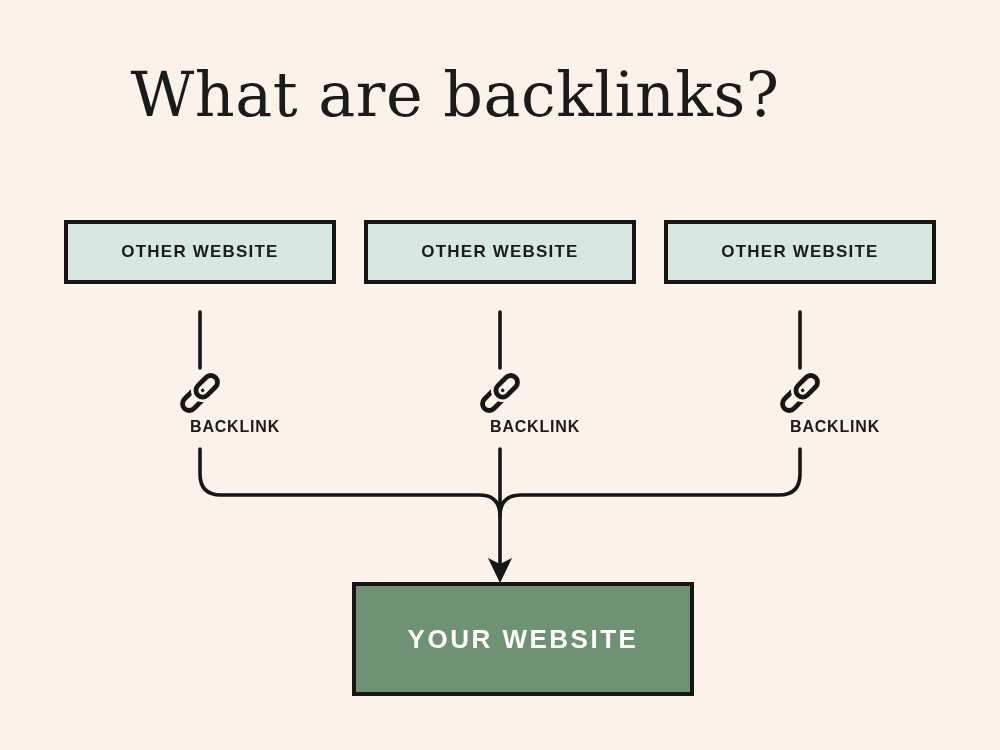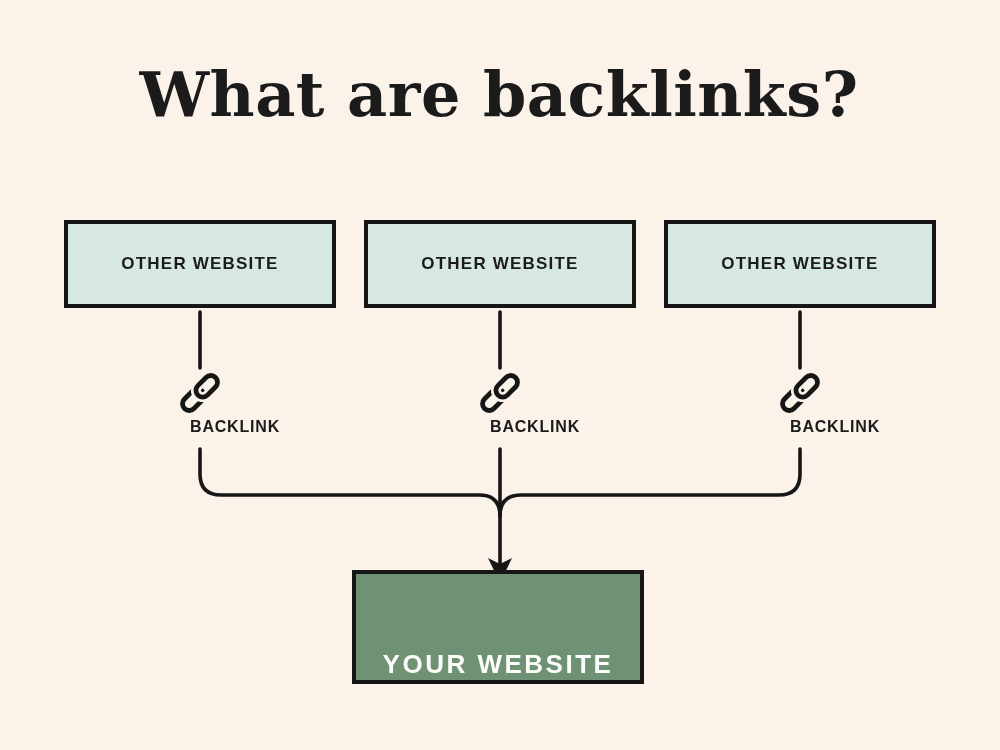--- a/index.html
+++ b/index.html
@@ -29,11 +29,10 @@
     width:910px;
     text-align:center;
     font-family:"DejaVu Serif","Liberation Serif",serif;
-    font-weight:700;
+    font-weight:400;
     font-size:62px;
     letter-spacing:0.5px;
     color:var(--text-dark);
-    margin-left:44px;
   }
   .connectors{
     position:absolute;

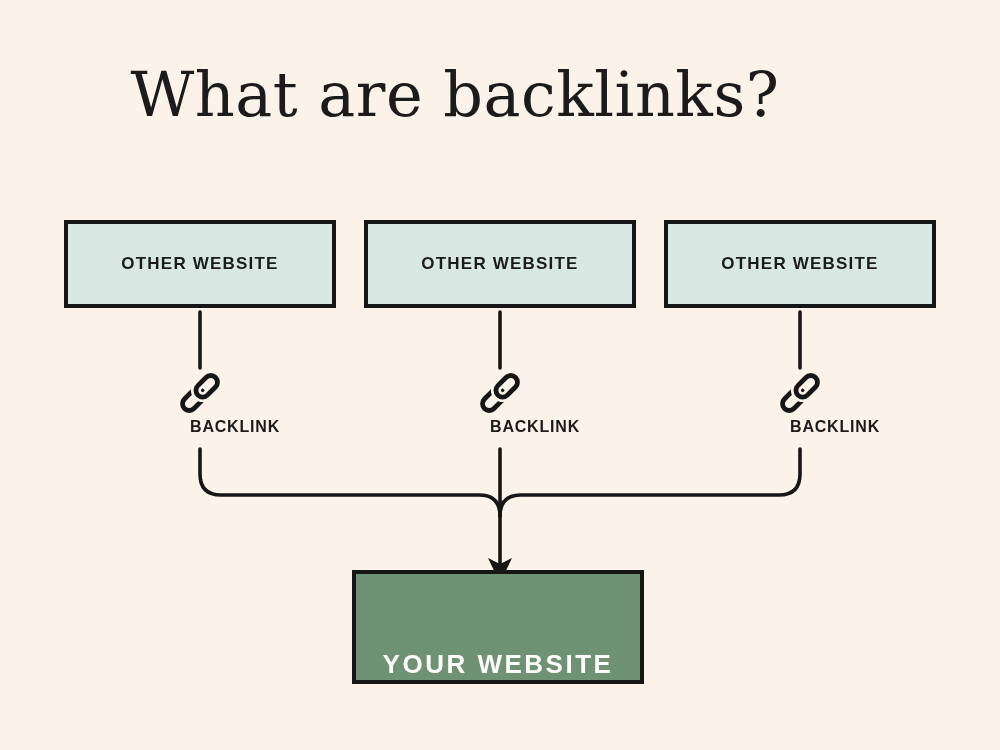--- a/index.html
+++ b/index.html
@@ -54,7 +54,7 @@
     position:absolute;
     top:220px;
     width:272px;
-    height:88px;
+    height:64px;
     background:var(--box-mint);
     border:4px solid var(--line);
     display:flex;

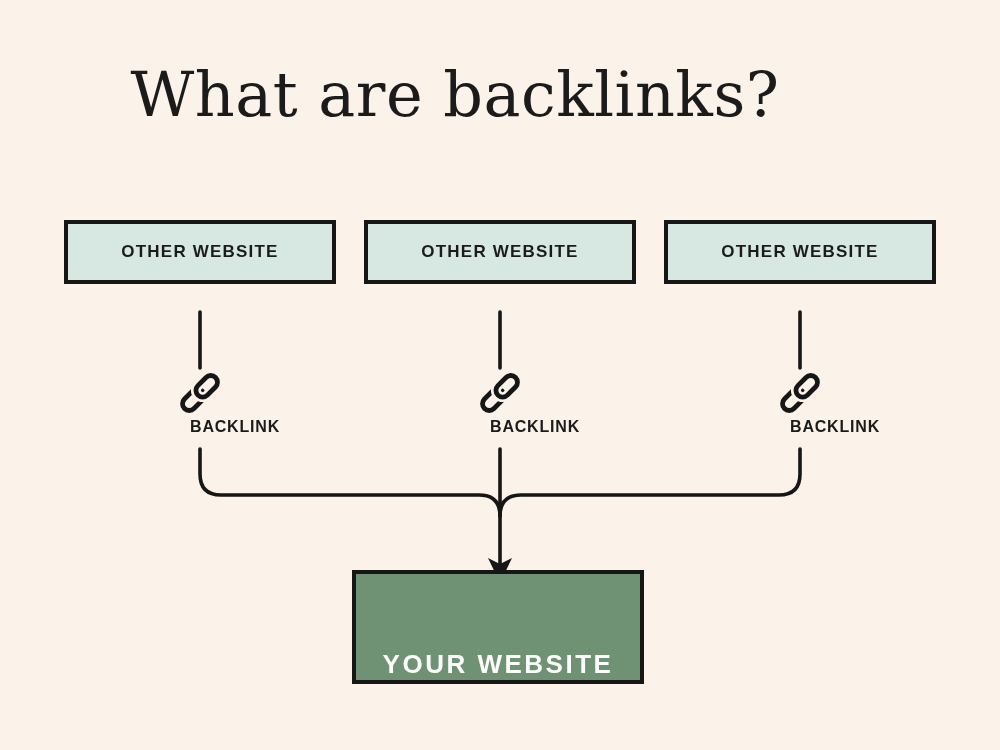--- a/index.html
+++ b/index.html
@@ -88,12 +88,12 @@
   }
   .target-box{
     position:absolute;
-    left:352px; top:570px;
-    width:292px; height:114px;
+    left:352px; top:582px;
+    width:342px; height:114px;
     background:var(--box-green);
     border:4px solid var(--line);
     display:flex;
-    align-items:flex-end;
+    align-items:center;
     justify-content:center;
   }
   .target-box span{

